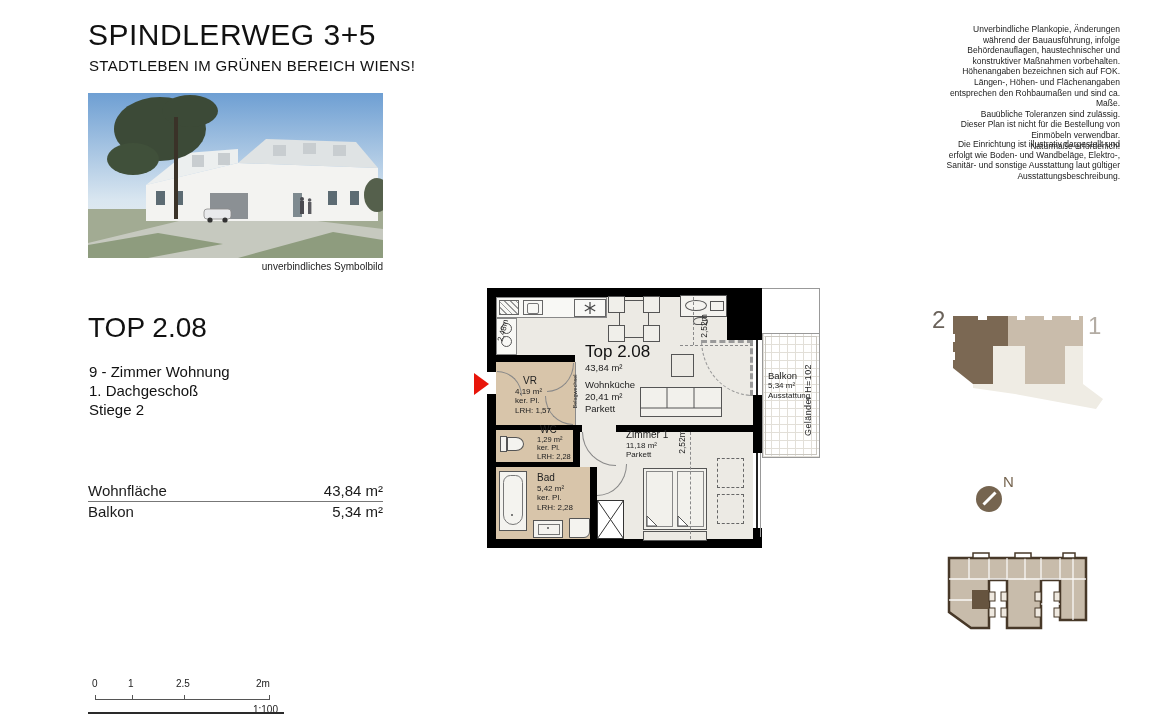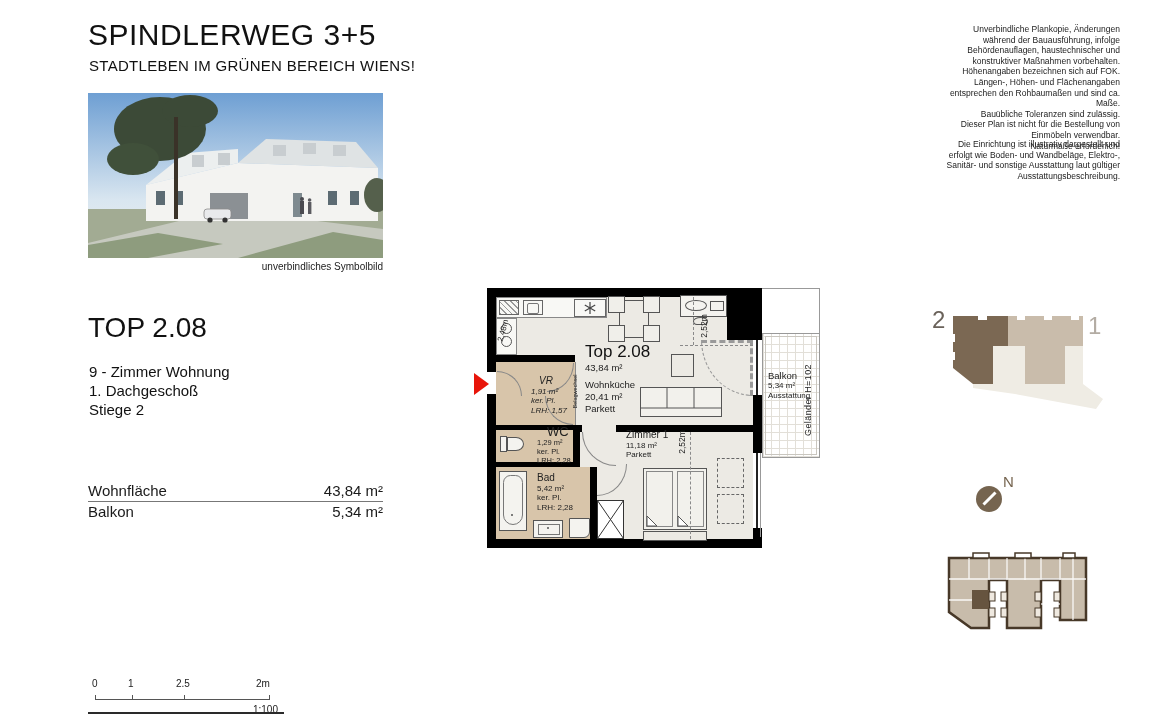--- a/index.html
+++ b/index.html
@@ -276,7 +276,7 @@
     <div class="rline2">20,41 m²</div>
     <div class="rline2">Parkett</div>
   </div>
-  <div class="lbl" style="left:44px;top:87px;font-style:italic;">
+  <div class="lbl" style="left:28px;top:87px;">
     <div class="rname" style="margin-left:8px;">VR</div>
     <div class="rline">1,91 m²</div>
     <div class="rline">ker. Pl.</div>

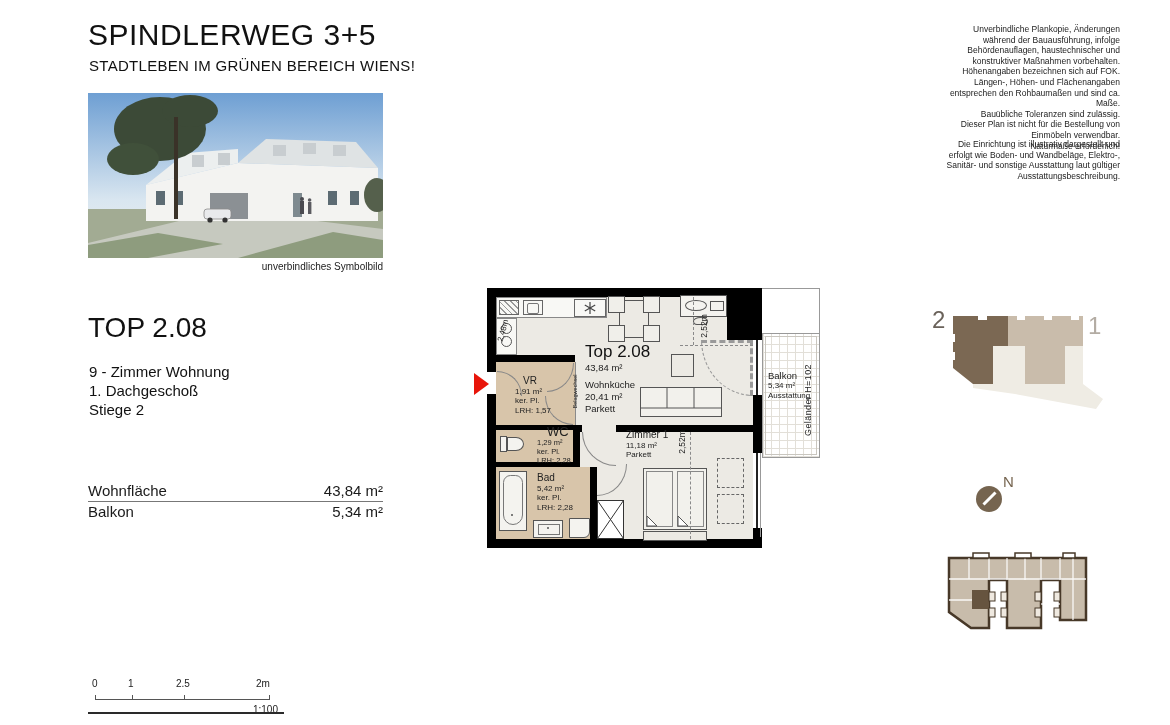--- a/index.html
+++ b/index.html
@@ -278,7 +278,7 @@
   </div>
   <div class="lbl" style="left:28px;top:87px;">
     <div class="rname" style="margin-left:8px;">VR</div>
-    <div class="rline">1,91 m²</div>
+    <div class="rline">4,19 m²</div>
     <div class="rline">ker. Pl.</div>
     <div class="rline">LRH: 1,57</div>
   </div>

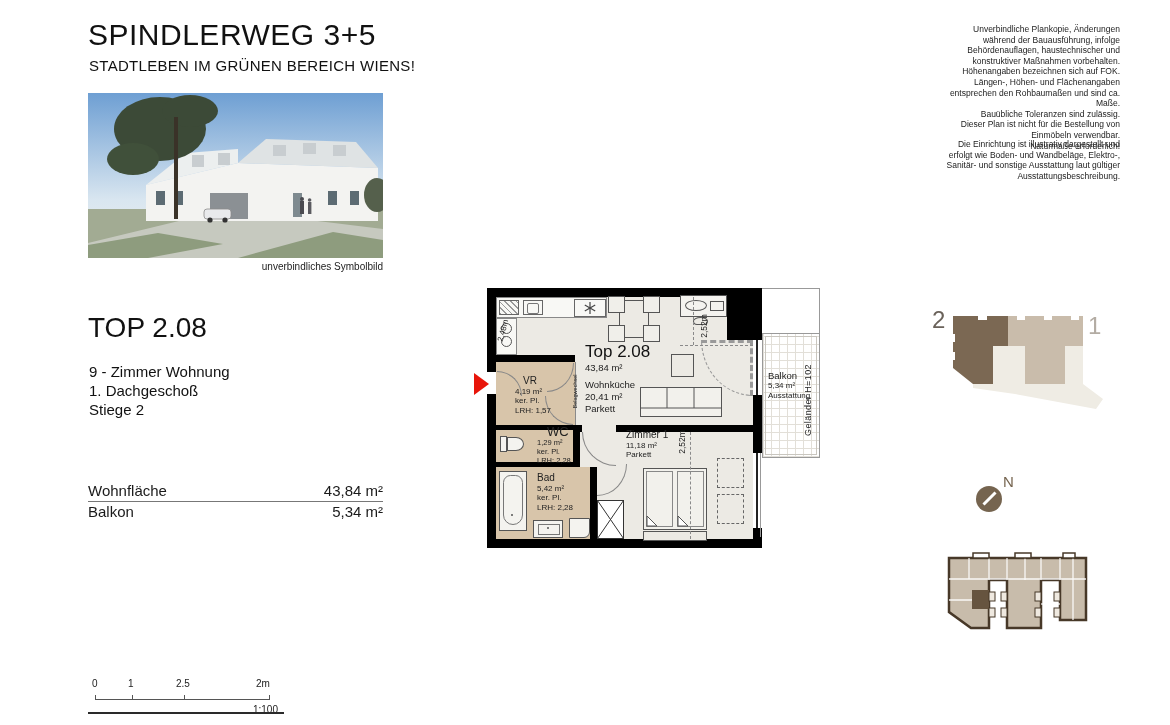--- a/index.html
+++ b/index.html
@@ -283,7 +283,7 @@
     <div class="rline">LRH: 1,57</div>
   </div>
   <div class="lbl" style="left:50px;top:136px;">
-    <div class="rname" style="font-size:13px;margin-left:10px;">WC</div>
+    <div class="rname" style="font-size:10px;margin-left:3px;">WC</div>
     <div class="rline" style="font-size:7.5px;line-height:8.6px;">1,29 m²</div>
     <div class="rline" style="font-size:7.5px;line-height:8.6px;">ker. Pl.</div>
     <div class="rline" style="font-size:7.5px;line-height:8.6px;">LRH: 2,28</div>

